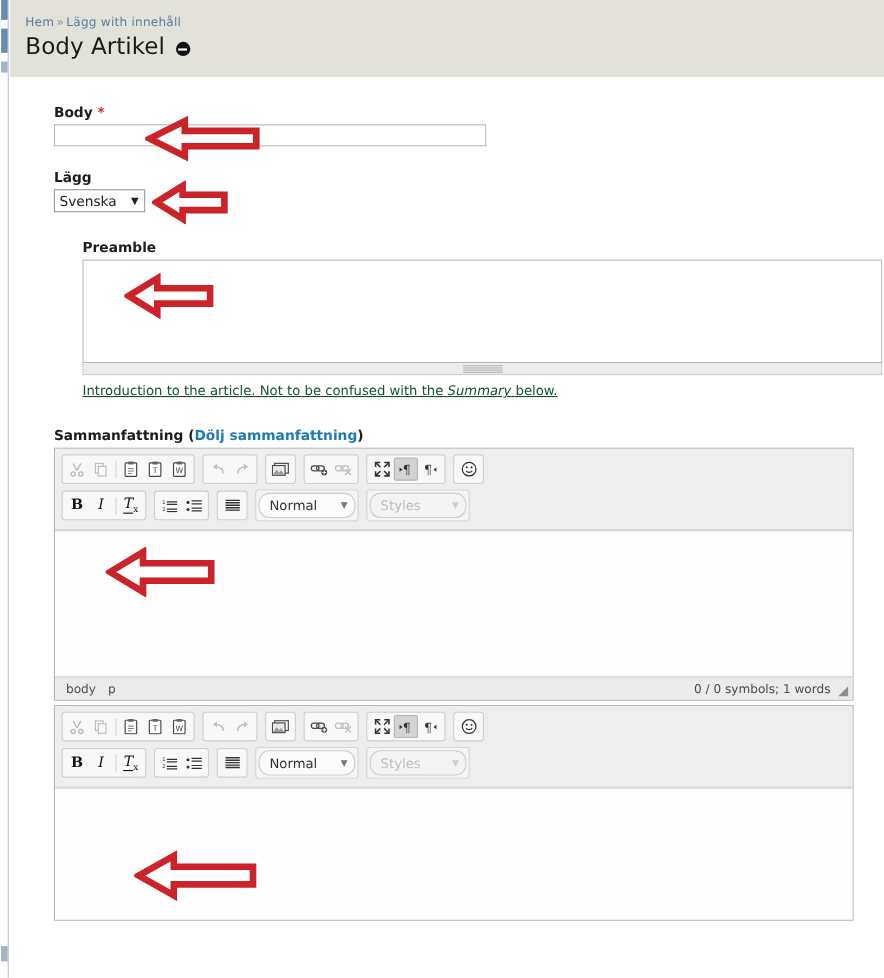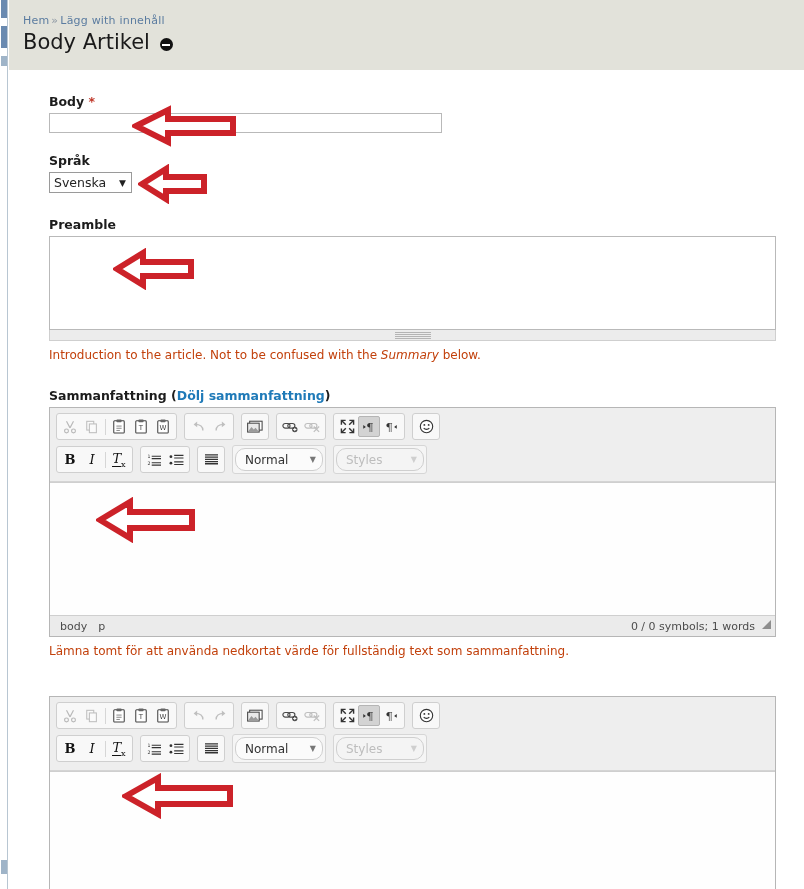--- a/index.html
+++ b/index.html
@@ -177,7 +177,7 @@
     </div>
 
     <div class="field" style="margin-bottom:24px;">
-      <label class="flabel">Språk</label>
+      <label class="flabel">Lägg</label>
       <span class="select-wrap">
         <select class="sel">
           <option>Svenska</option>

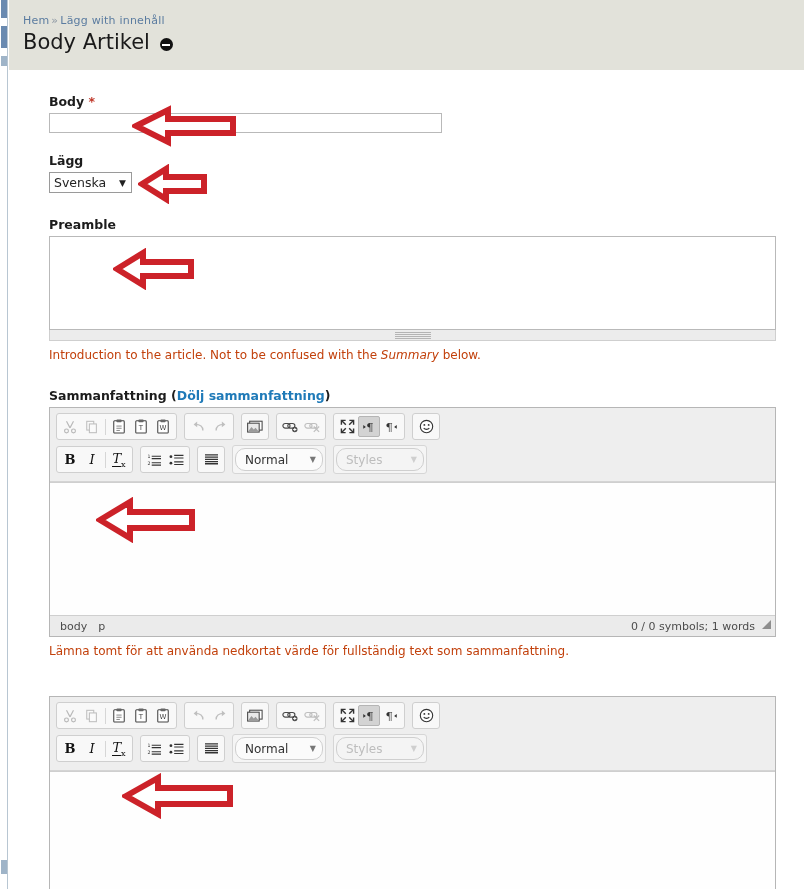--- a/index.html
+++ b/index.html
@@ -186,7 +186,7 @@
       </span>
     </div>
 
-    <div class="field" style="margin-bottom:26px;">
+    <div class="field" style="margin-bottom:26px;margin-left:26px;">
       <label class="flabel">Preamble</label>
       <div class="textarea-shell">
         <textarea class="ta" style=""></textarea>

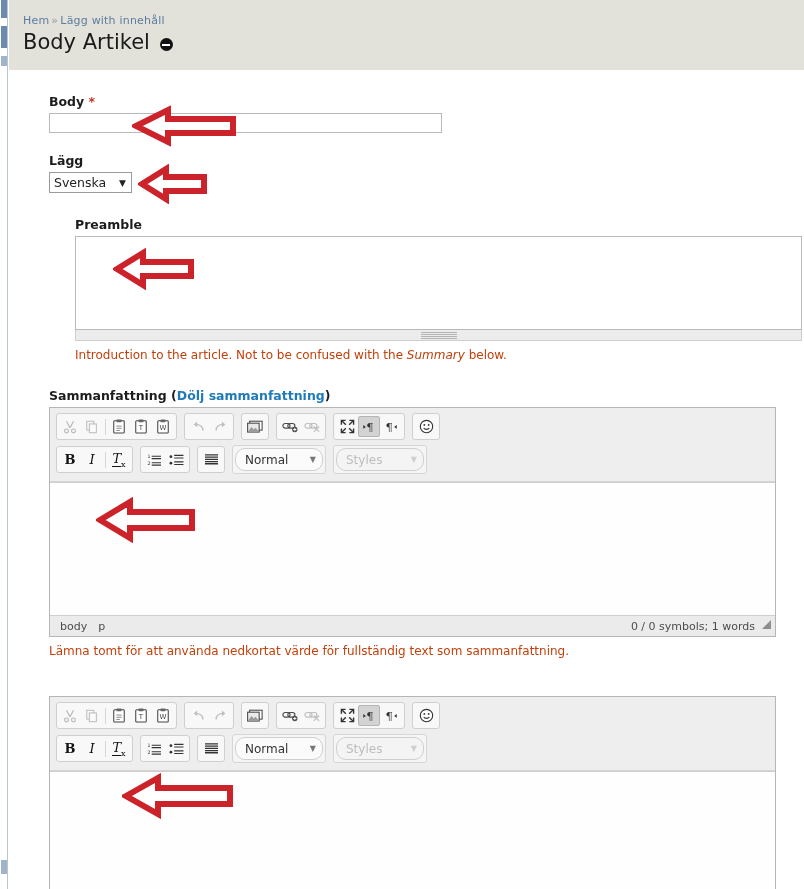--- a/index.html
+++ b/index.html
@@ -90,7 +90,7 @@
   .ta-grip .lines { width:36px; height:7px; display:flex; flex-direction:column; justify-content:space-between; }
   .ta-grip .lines i { display:block; height:1px; background:#b4b4b4; }
 
-  .desc { font-size:12px; color:#c2410c; margin-top:7px; }
+  .desc { font-size:12px; color:#14532d; margin-top:7px;text-decoration:underline; }
   .desc em { font-style:italic; }
 
   

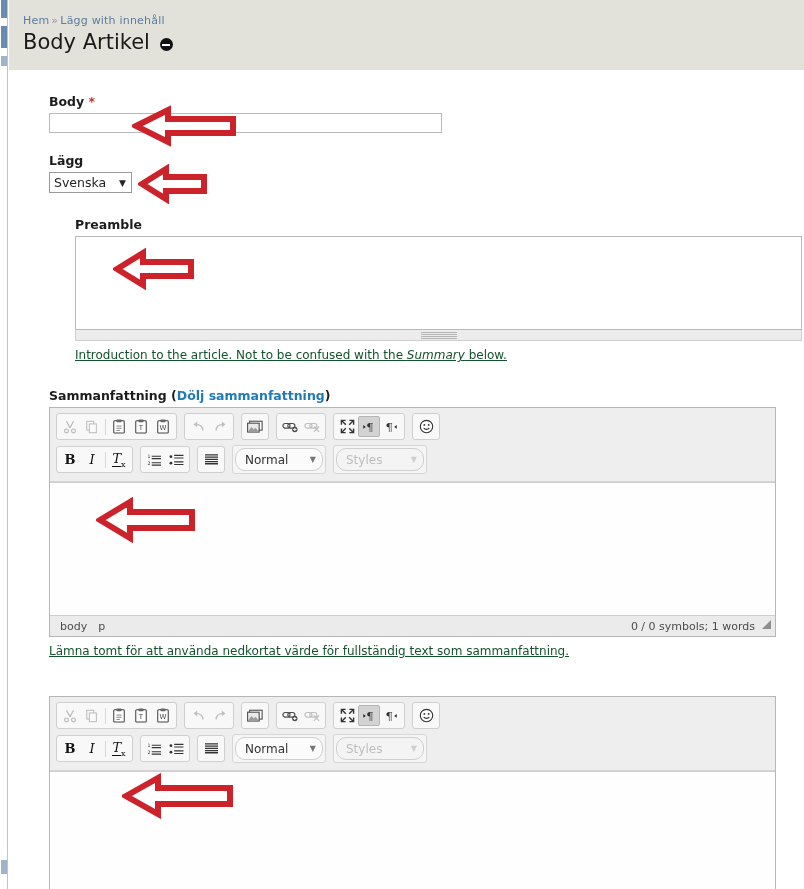--- a/index.html
+++ b/index.html
@@ -204,7 +204,7 @@
       </div>
     </div>
 
-    <div class="field" style="margin-bottom:38px;">
+    <div class="field" style="margin-bottom:4px;">
       <label class="flabel">
         <span>Sammanfattning (</span><a href="#" class="toggle-link">Dölj sammanfattning</a><span>)</span>
       </label>

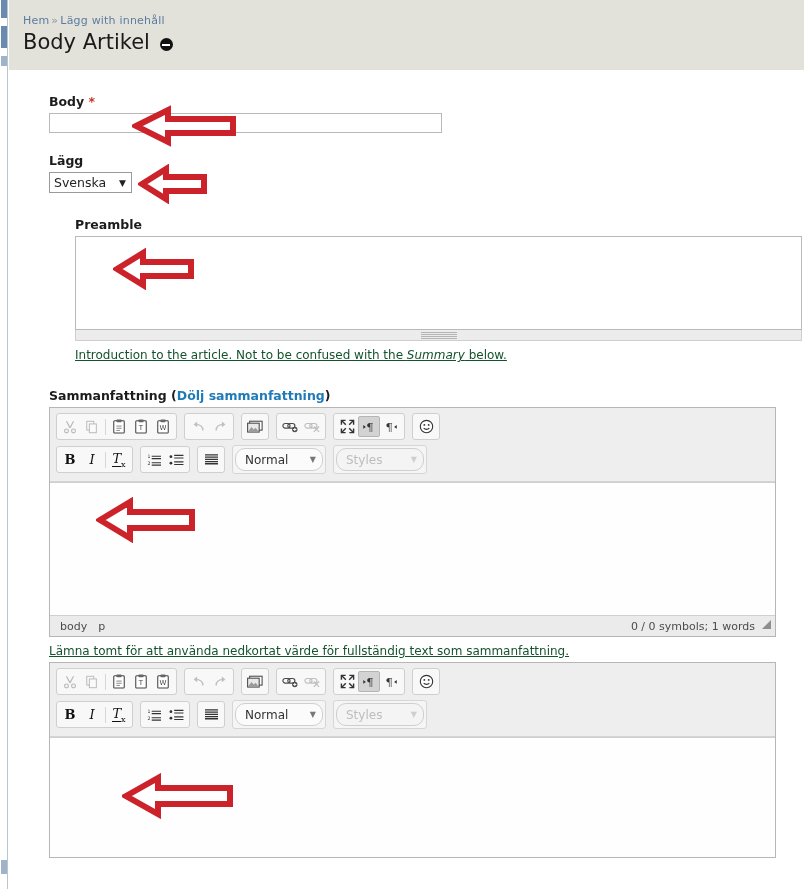--- a/index.html
+++ b/index.html
@@ -134,7 +134,7 @@
     padding:0 4px 0 10px; font-size:11px; color:#4c4c4c;
   }
   .cke-path span { margin-right:11px; }
-  .cke-count { display:flex; align-items:flex-start; gap:4px; }
+  .cke-count { display:flex; align-items:flex-end; gap:4px; }
   .cke-grip {
     width:0; height:0; border-style:solid; border-width:0 0 9px 9px;
     border-color:transparent transparent #8e8e8e transparent; margin-left:3px;

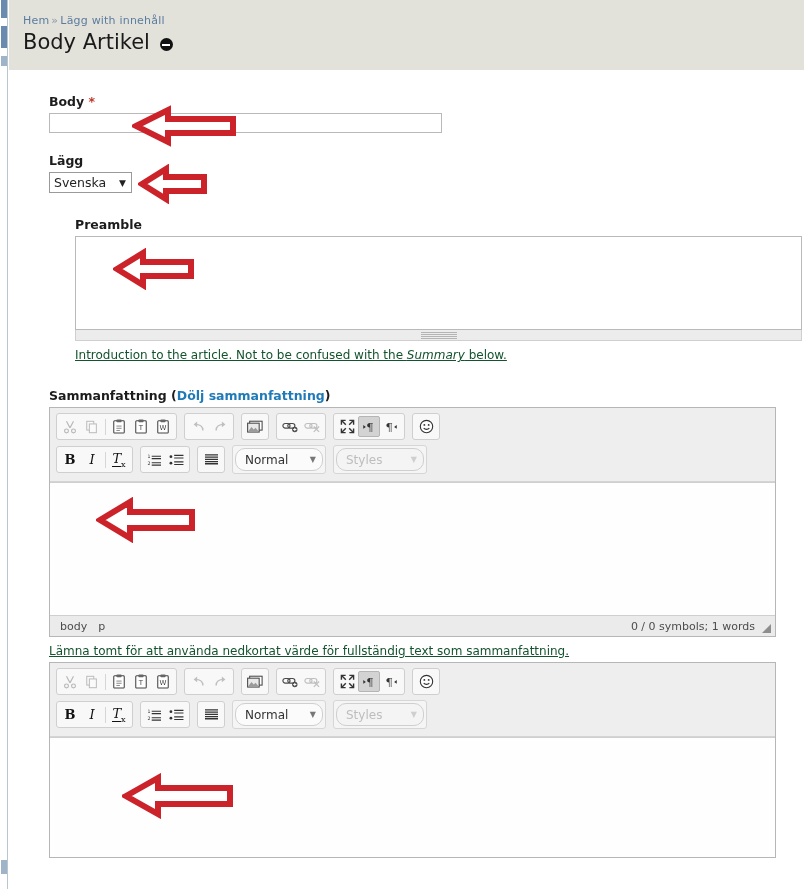--- a/index.html
+++ b/index.html
@@ -394,7 +394,6 @@
         </div>
       </div>
 
-      <div class="desc">Lämna tomt för att använda nedkortat värde för fullständig text som sammanfattning.</div>
     </div>
 
     <div class="field">

